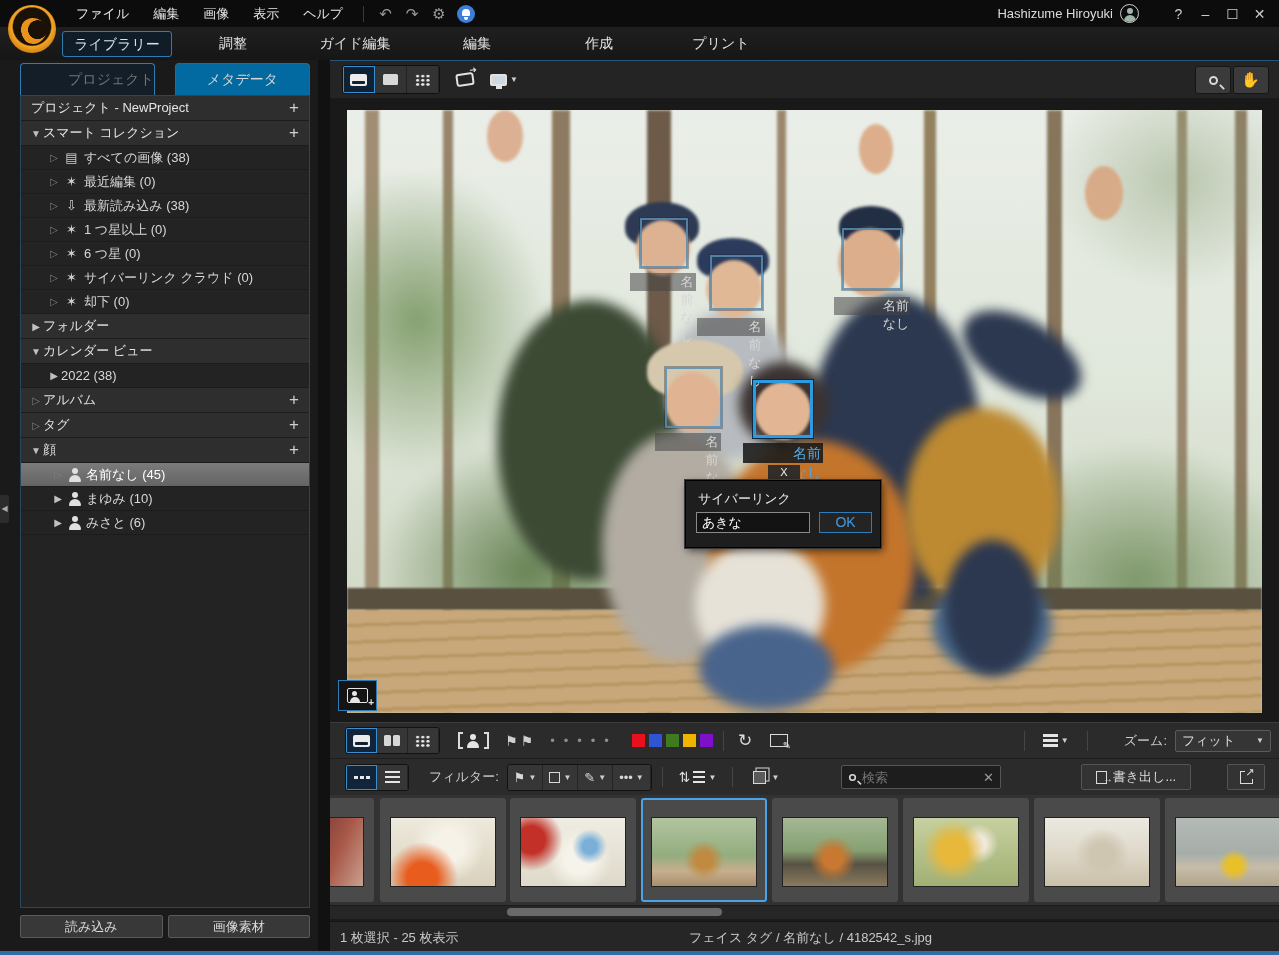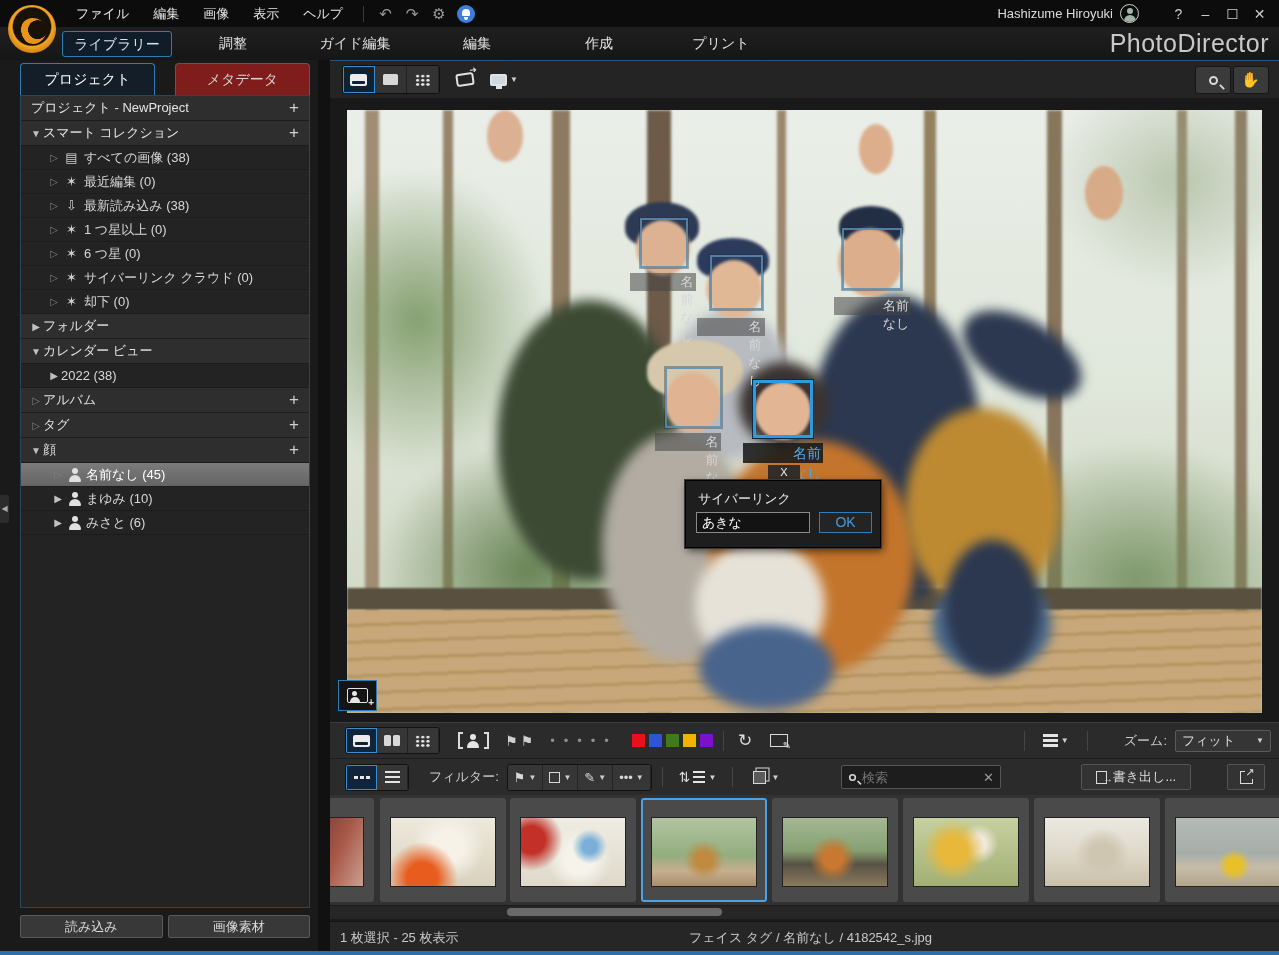--- a/index.html
+++ b/index.html
@@ -208,7 +208,6 @@
     <span class="mod-tab plain">編集</span>
     <span class="mod-tab plain">作成</span>
     <span class="mod-tab plain">プリント</span>
-    <span id="brand">PhotoDirector</span>
   </div>
 
   <div id="sidebar">

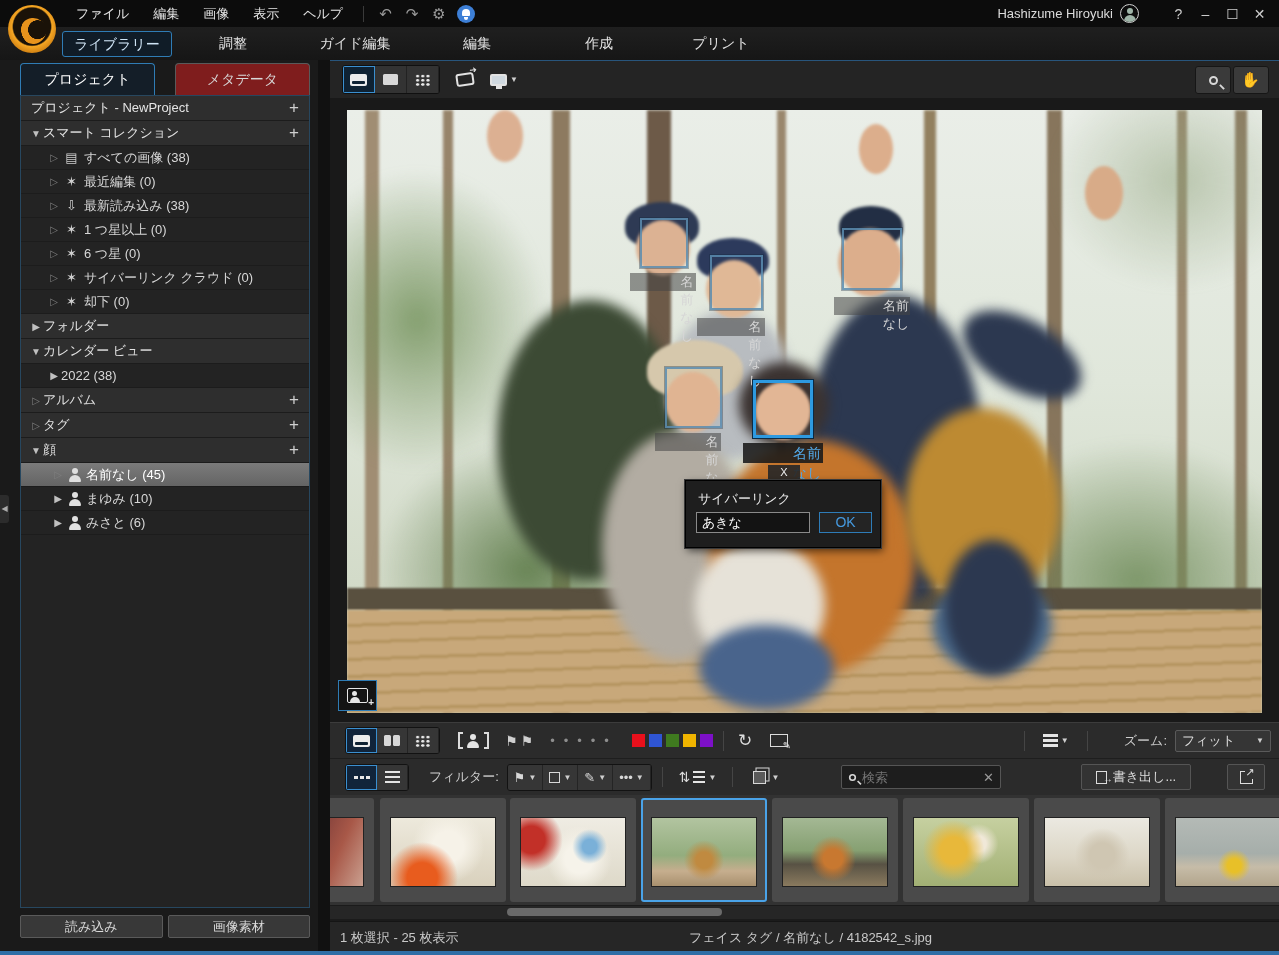--- a/index.html
+++ b/index.html
@@ -40,7 +40,7 @@
   #sidebar { position:absolute; left:0; top:60px; width:318px; height:895px; background:#1a1a1a; }
   .side-tabs { position:absolute; left:20px; top:3px; width:290px; height:32px; display:flex; }
   .side-tab { flex:1; height:32px; line-height:30px; text-align:center; font-size:14px; border-radius:4px 4px 0 0; }
-  .side-tab.active { color:#ffffff; background:#141e28; border:1px solid #2f7cb5; border-bottom:none; }
+  .side-tab.active { color:#737373; background:#141e28; border:1px solid #2f7cb5; border-bottom:none;text-align:right; }
   .side-tab.idle { color:#d8d8d8; background:#7f1d1d; border:1px solid #5a5a5a; border-bottom:none; margin-left:20px; }
   #tree { position:absolute; left:20px; top:35px; width:290px; height:813px; background:#232323; border:1px solid #27475f; overflow:hidden; }
   .trow { position:relative; display:flex; align-items:center; height:24px; color:#d8d8d8; font-size:13px; border-bottom:1px solid #1c1c1c; }

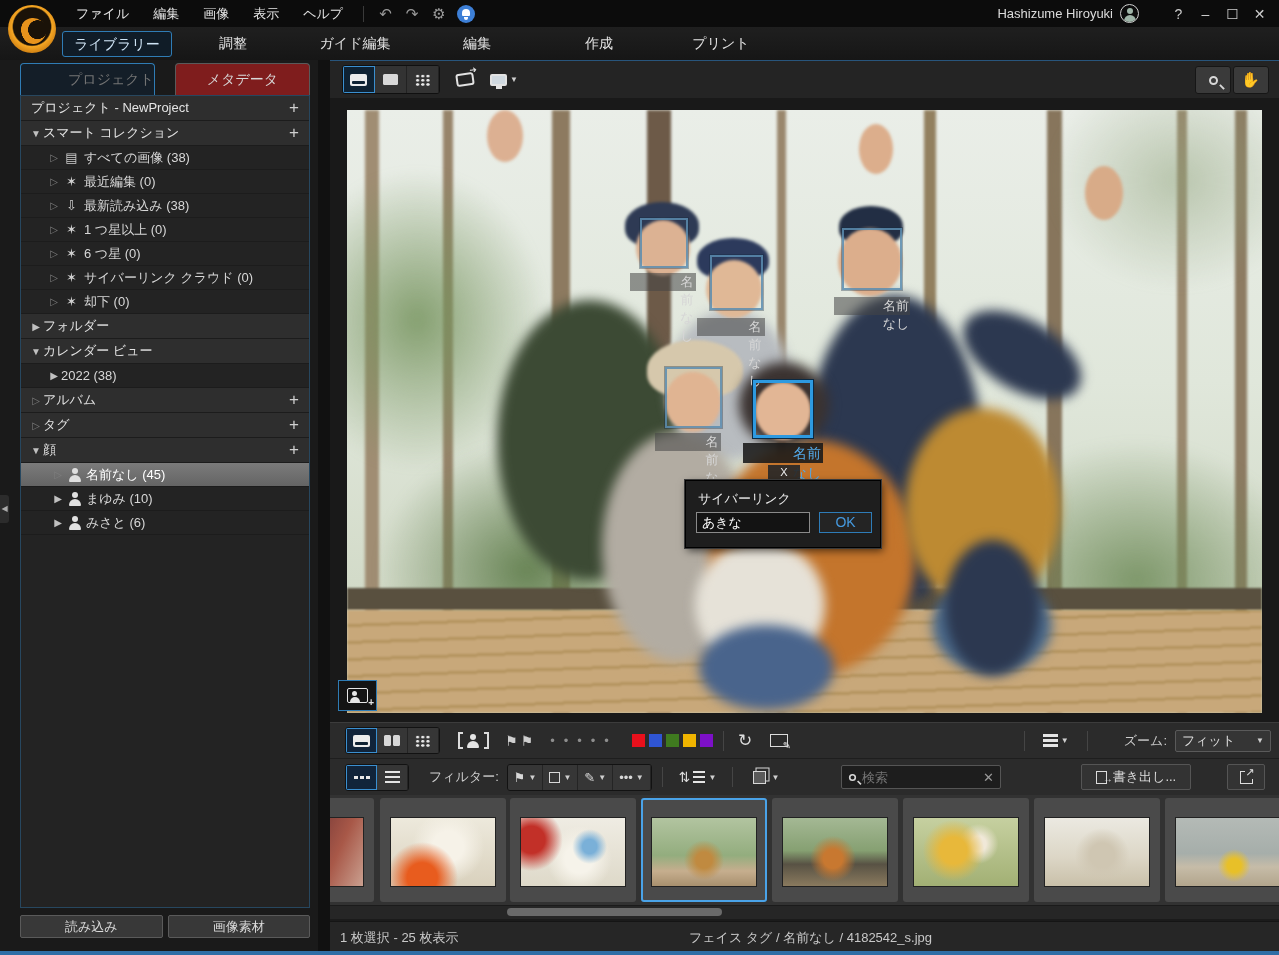--- a/index.html
+++ b/index.html
@@ -41,7 +41,7 @@
   .side-tabs { position:absolute; left:20px; top:3px; width:290px; height:32px; display:flex; }
   .side-tab { flex:1; height:32px; line-height:30px; text-align:center; font-size:14px; border-radius:4px 4px 0 0; }
   .side-tab.active { color:#737373; background:#141e28; border:1px solid #2f7cb5; border-bottom:none;text-align:right; }
-  .side-tab.idle { color:#d8d8d8; background:#7f1d1d; border:1px solid #5a5a5a; border-bottom:none; margin-left:20px; }
+  .side-tab.idle { color:#d8d8d8; background:#0369a1; border:1px solid #5a5a5a; border-bottom:none; margin-left:20px; }
   #tree { position:absolute; left:20px; top:35px; width:290px; height:813px; background:#232323; border:1px solid #27475f; overflow:hidden; }
   .trow { position:relative; display:flex; align-items:center; height:24px; color:#d8d8d8; font-size:13px; border-bottom:1px solid #1c1c1c; }
   .trow.hdr { background:#2e2e2e; height:25px; color:#e4e4e4; }

